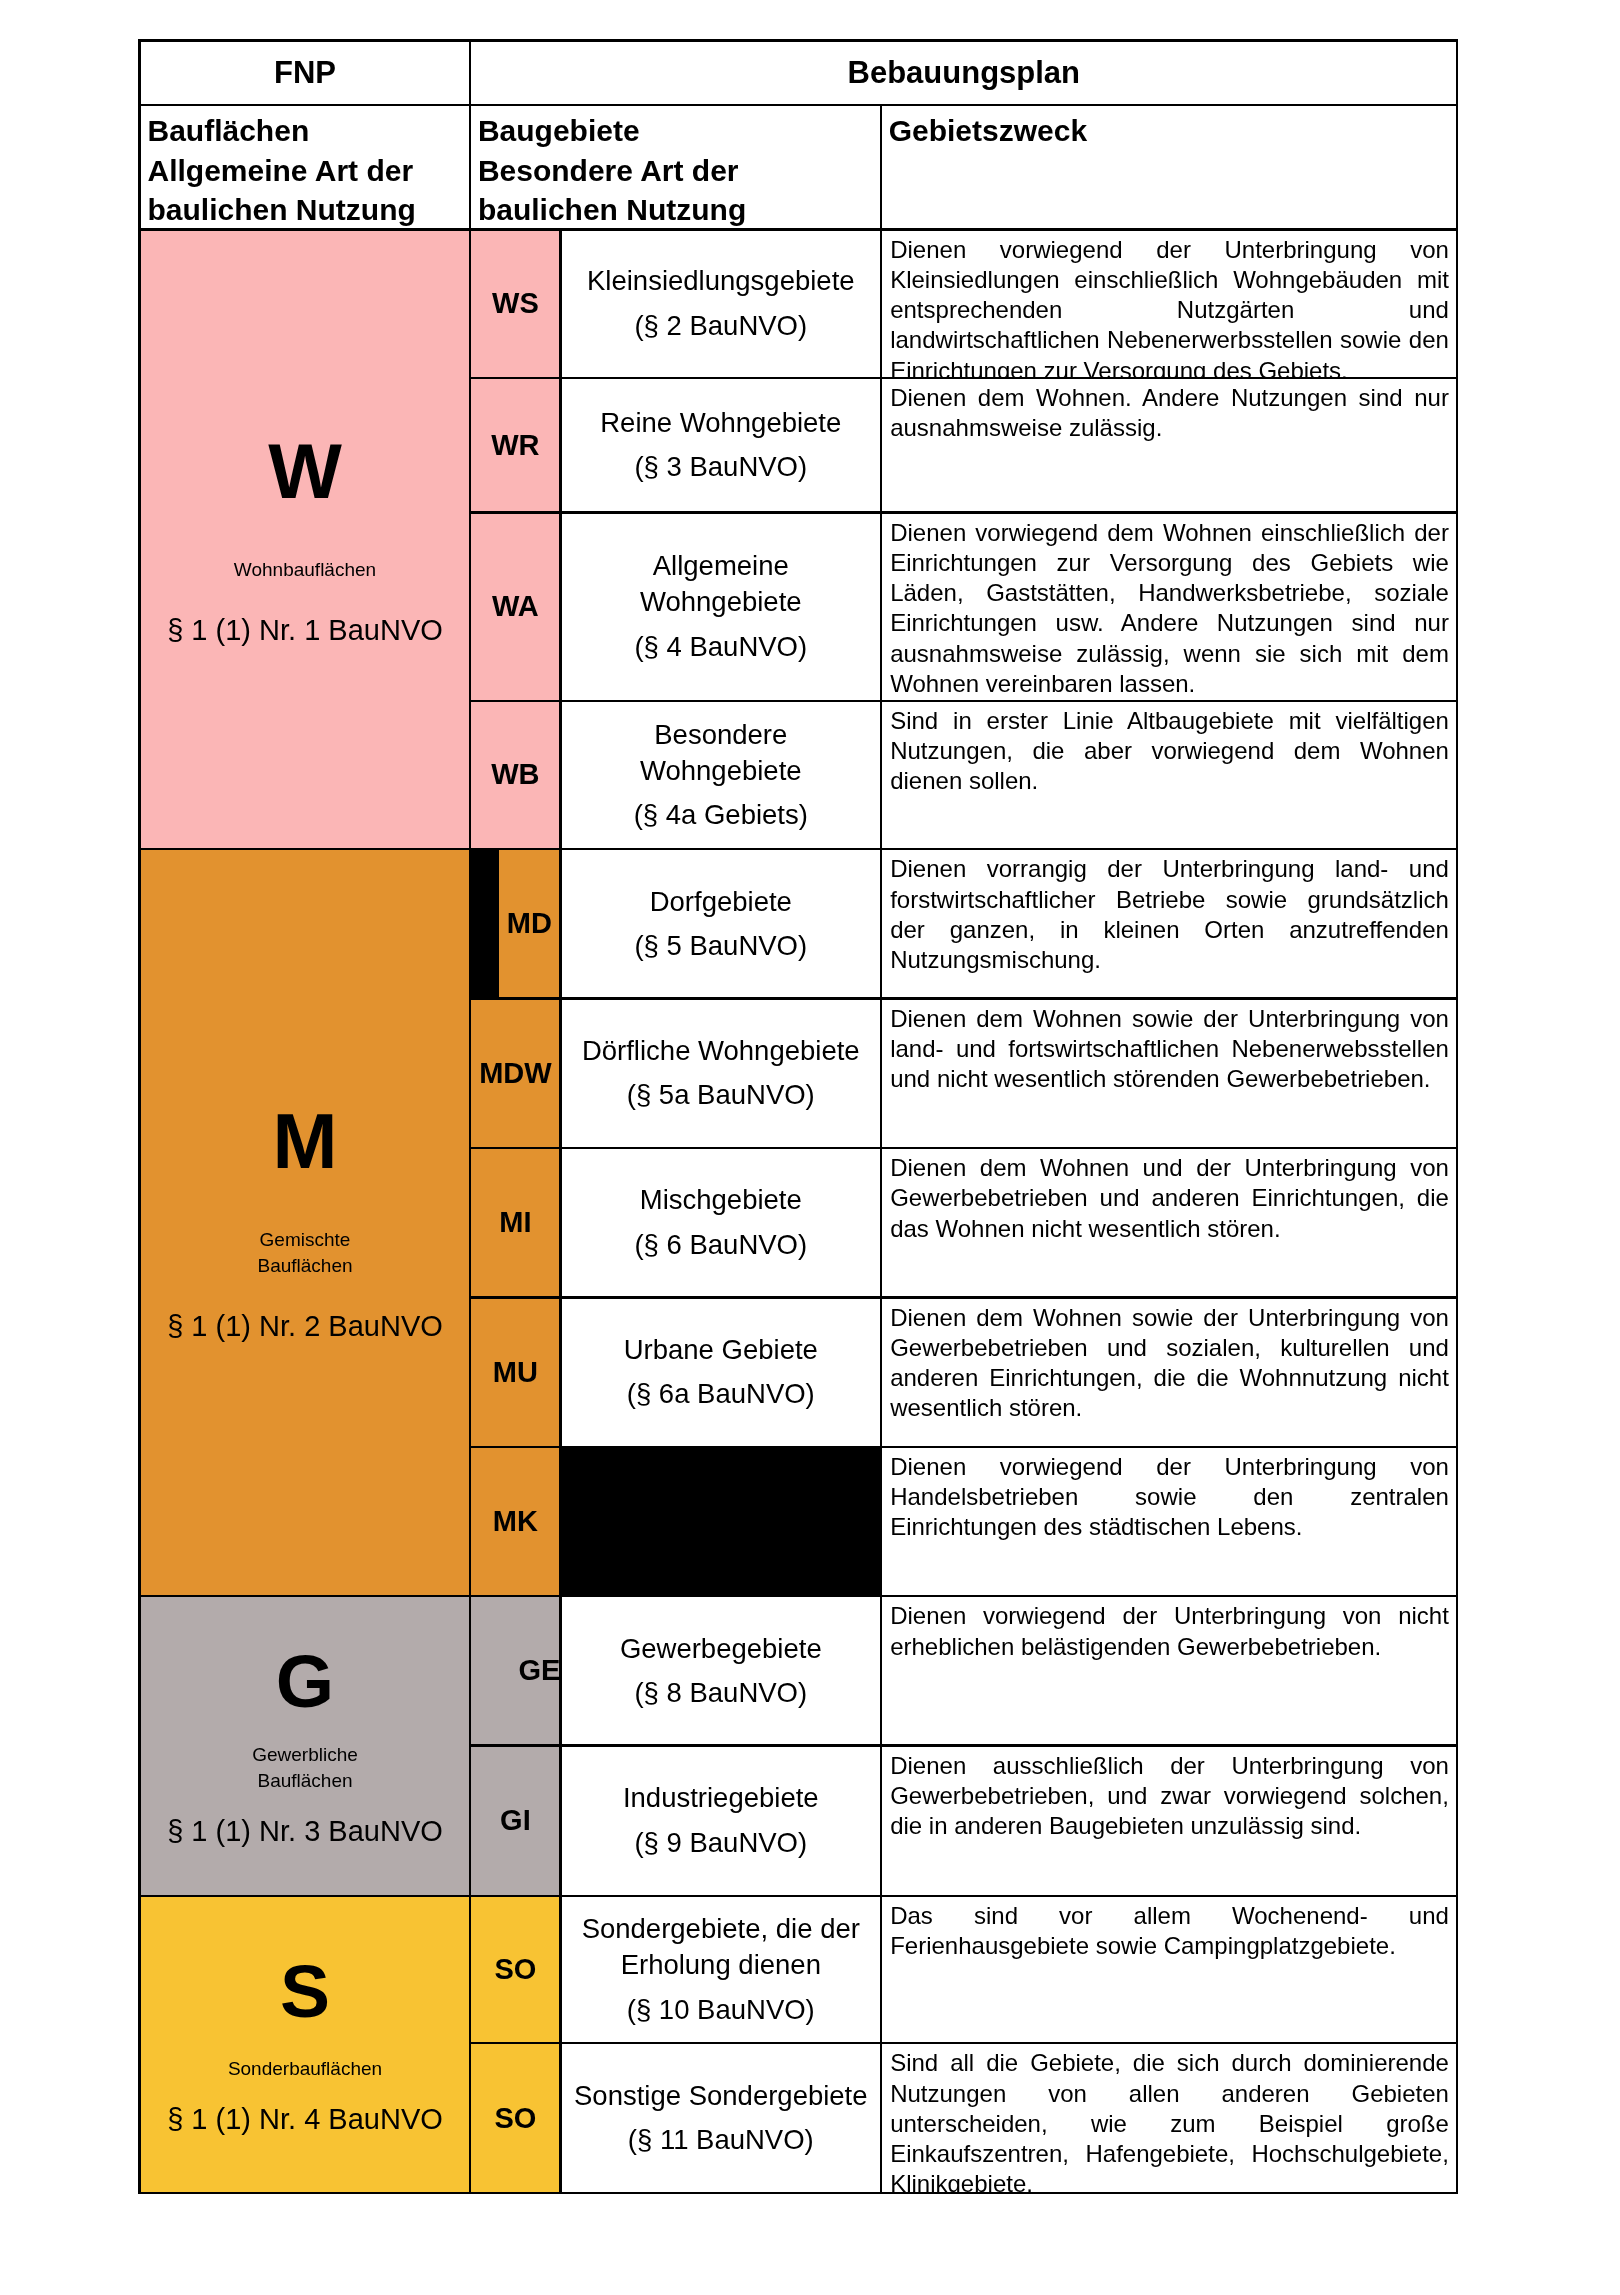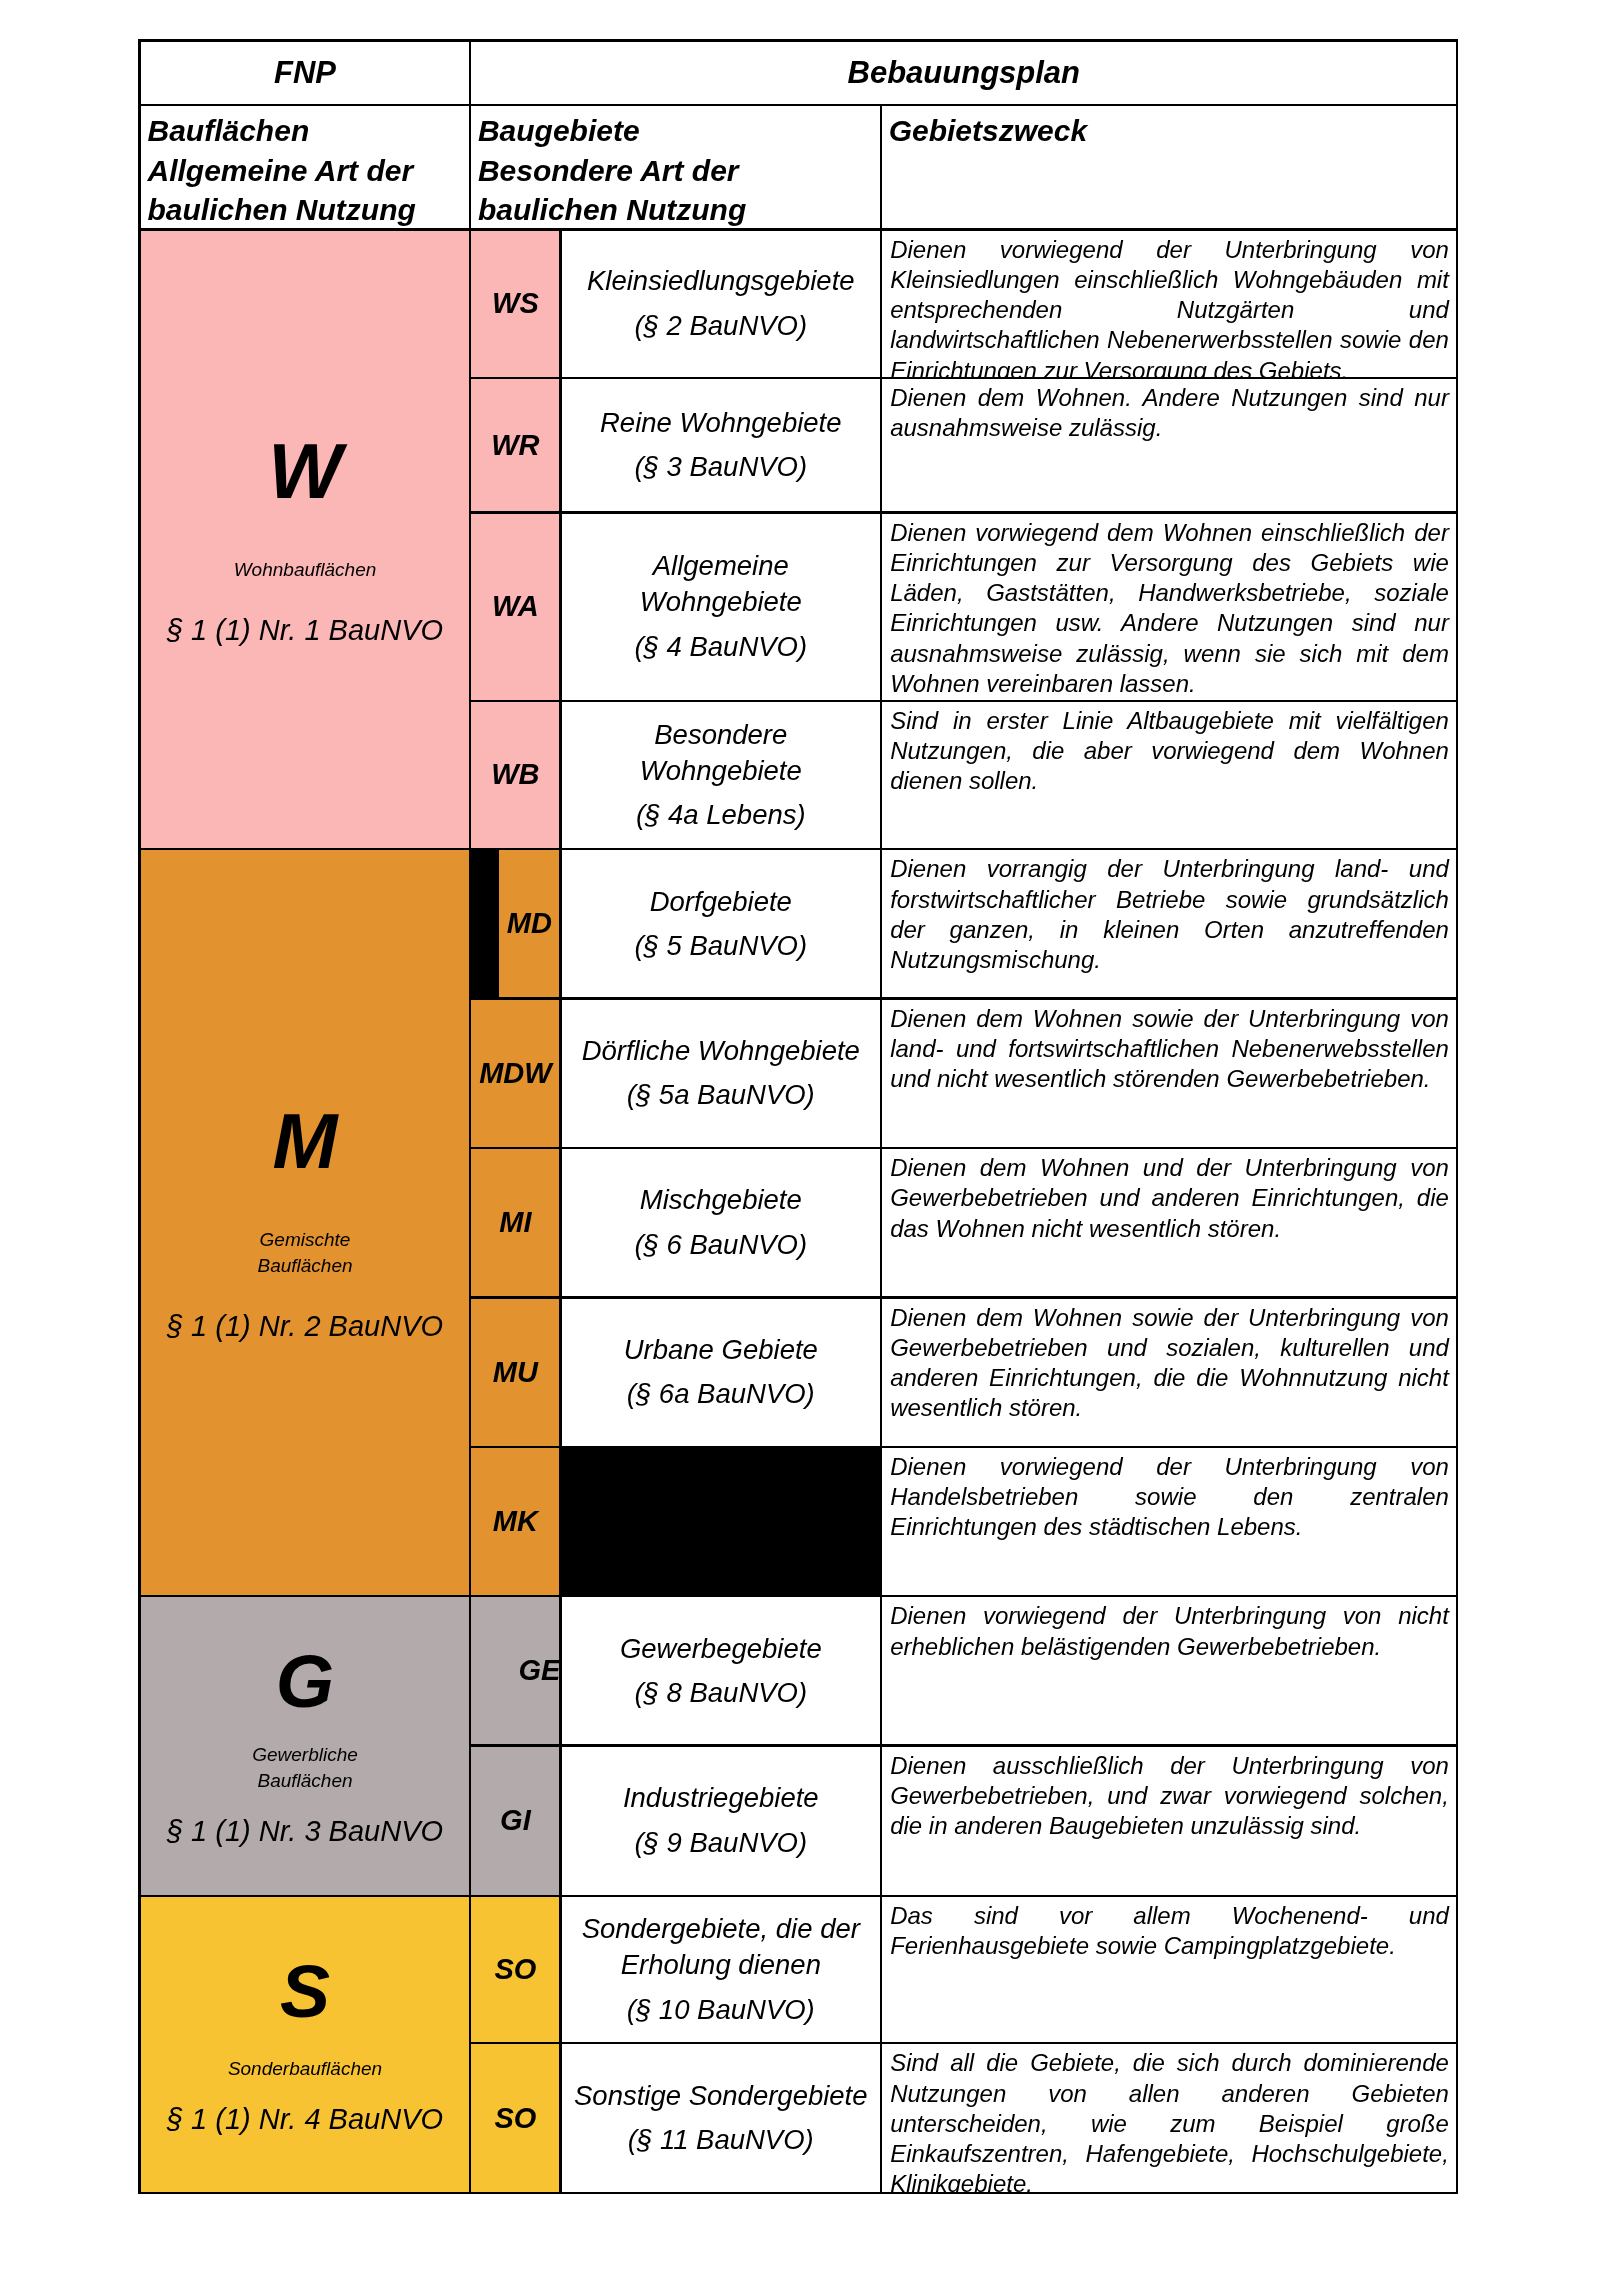--- a/index.html
+++ b/index.html
@@ -31,7 +31,6 @@
   .cell {
     background: #fff;
     overflow: hidden;
-    font-style: italic;
   }
   .center-flex {
     display: flex;

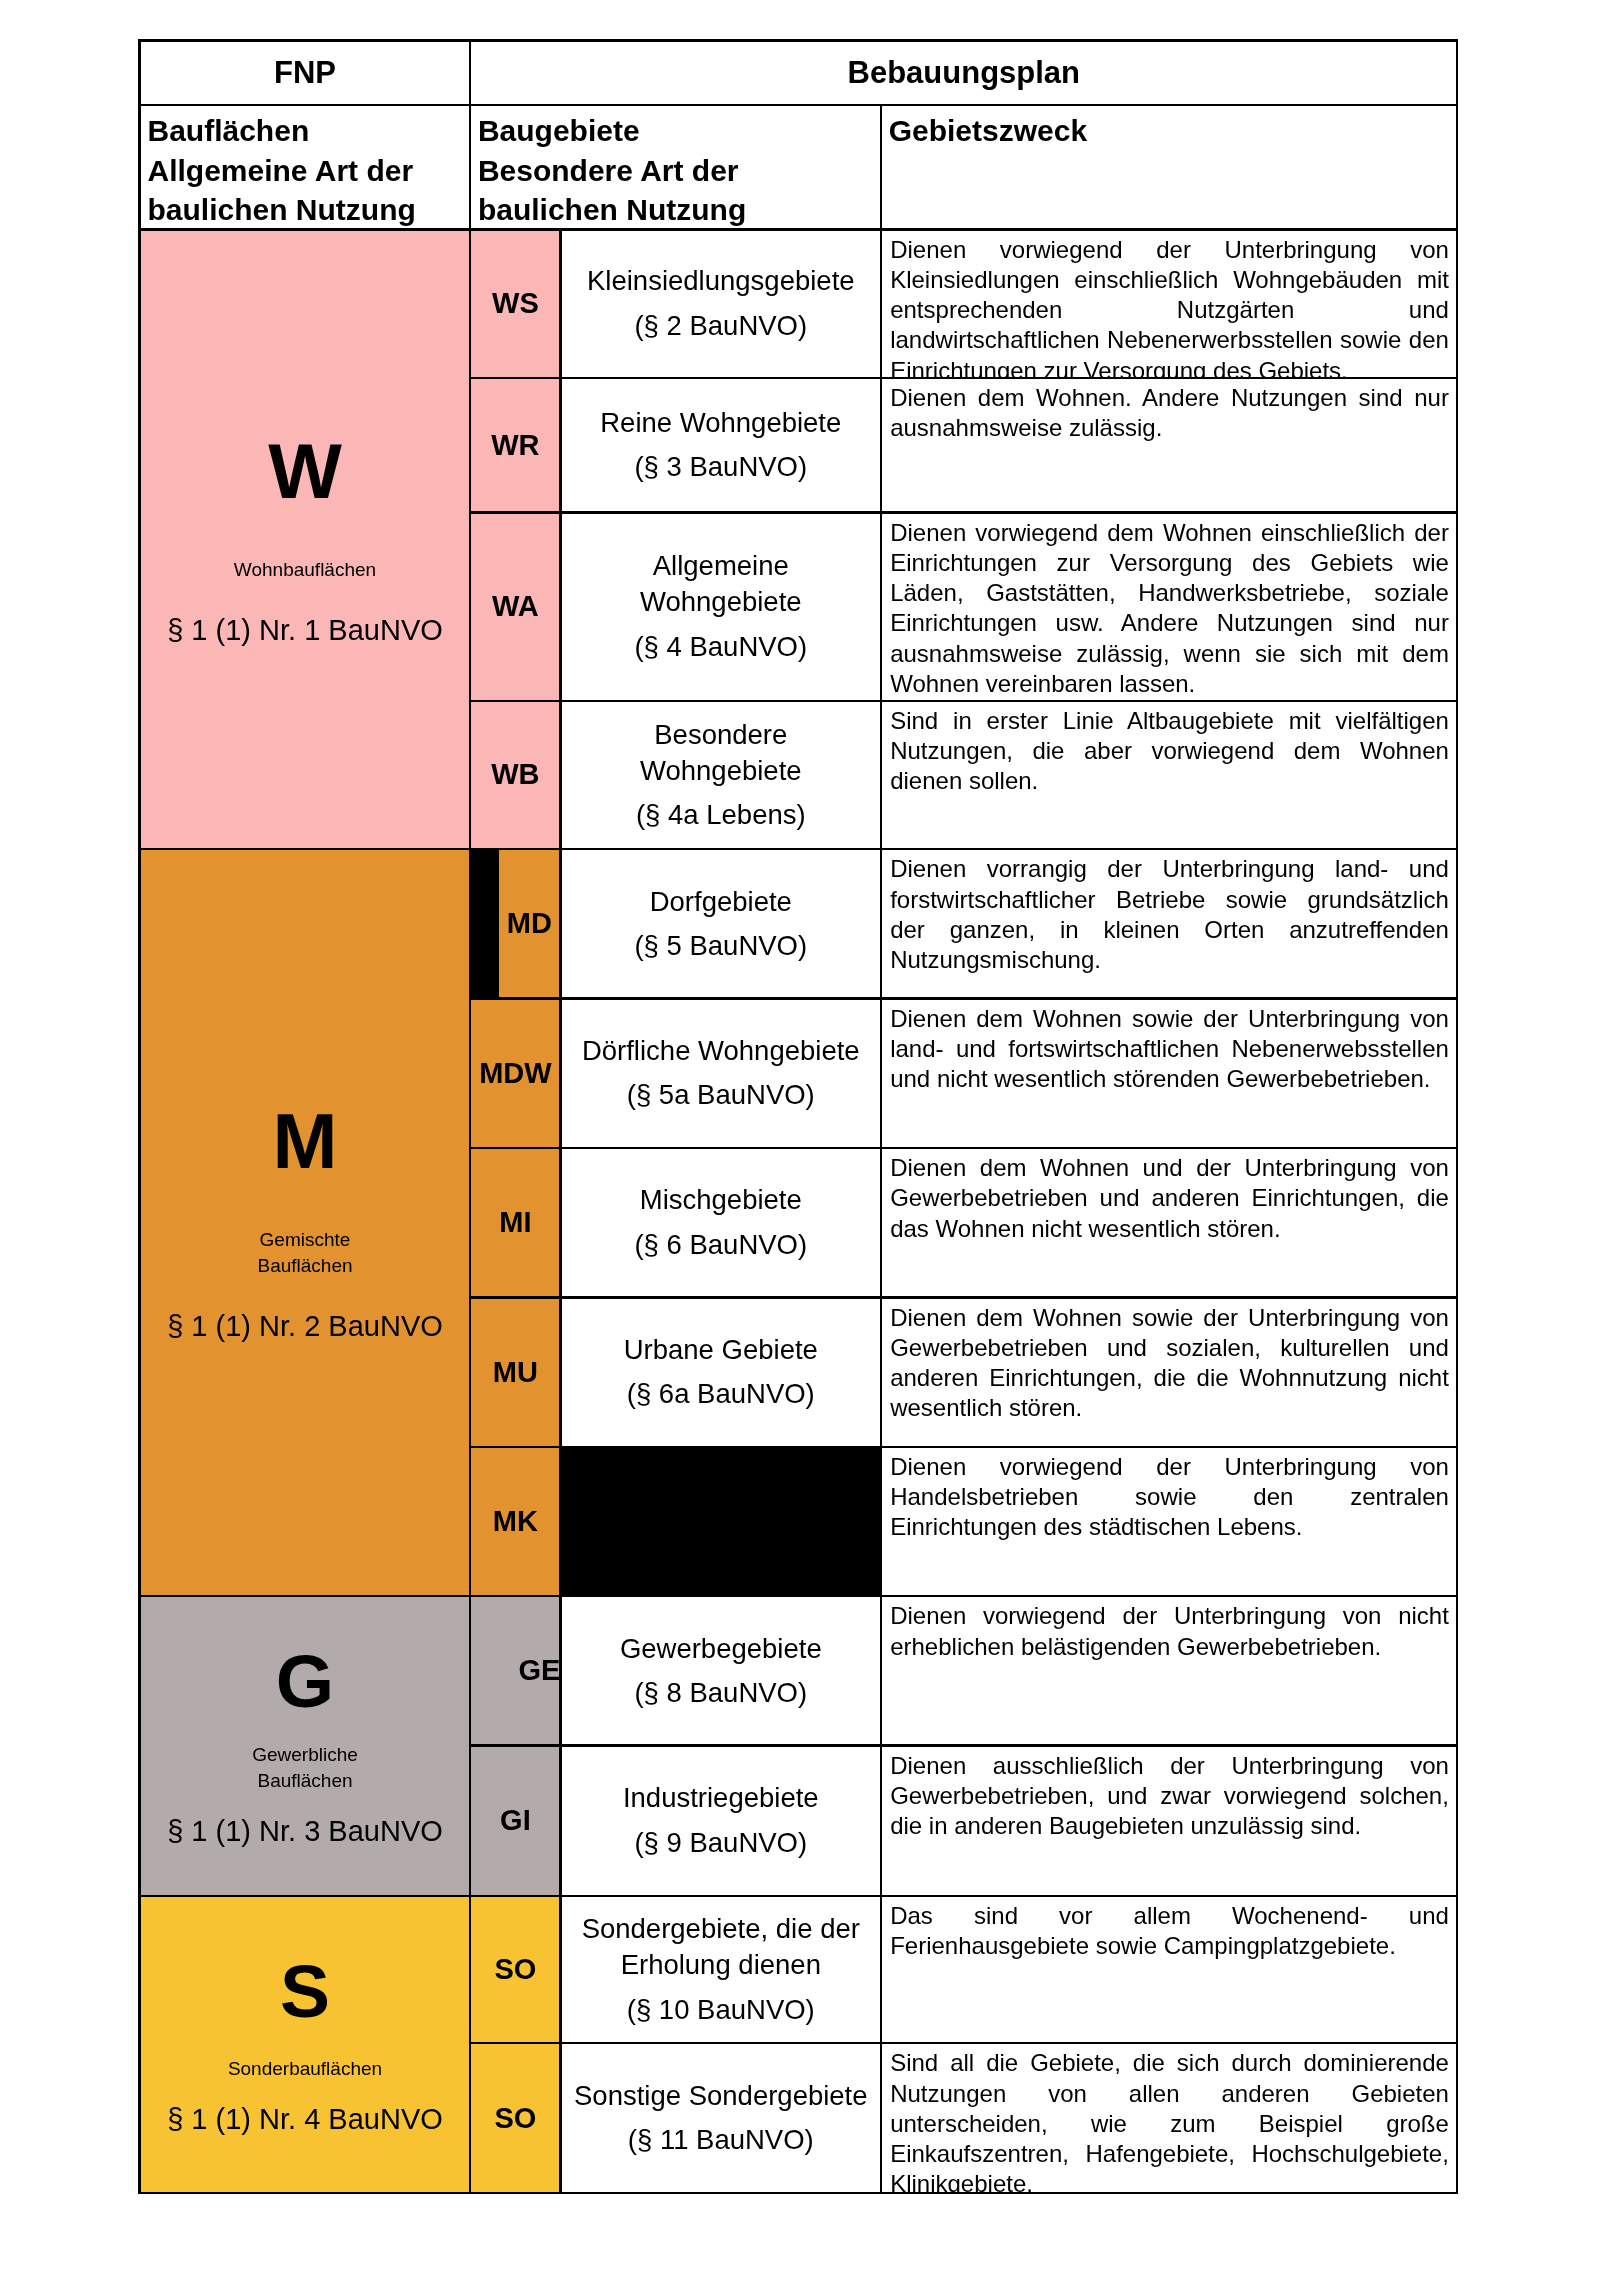--- a/index.html
+++ b/index.html
@@ -158,7 +158,7 @@
   <div class="cell code-cell" style="grid-area: 6 / 2; background-color: rgb(251, 182, 182);">WB</div>
   <div class="cell name-cell" style="grid-column:3; grid-row:6;">
     <div>Besondere Wohngebiete</div>
-    <div>(§ 4a Lebens)</div>
+    <div>(§ 4a Gebiets)</div>
   </div>
   <div class="cell purpose-cell" style="grid-column:4; grid-row:6;">Sind in erster Linie Altbaugebiete mit vielfältigen Nutzungen, die aber vorwiegend dem Wohnen dienen sollen.</div>
 

